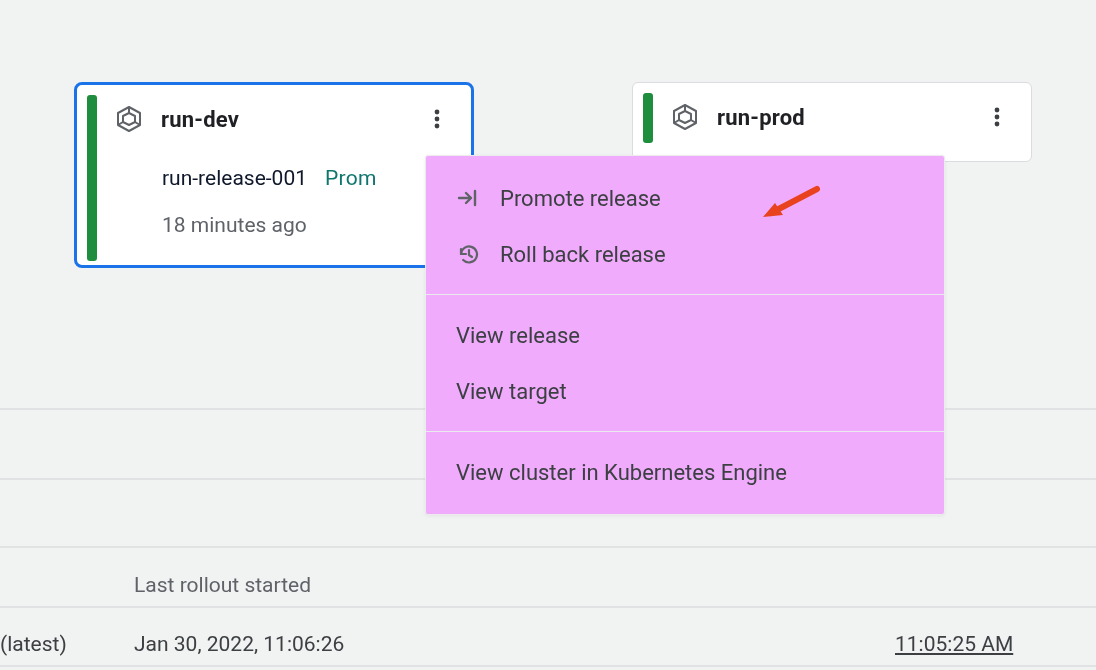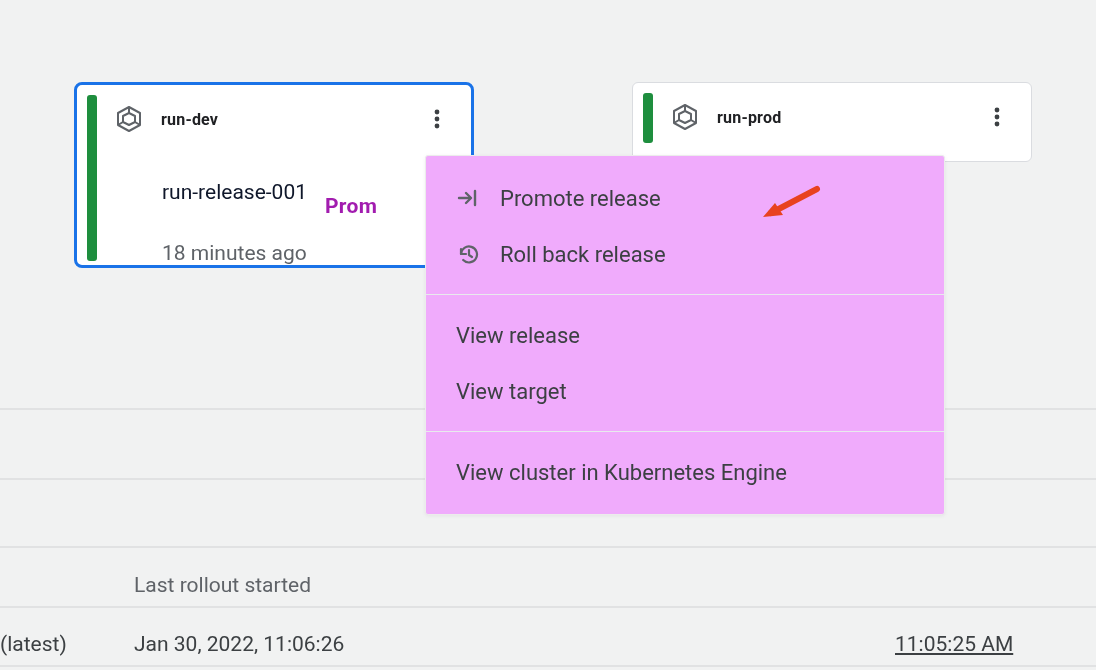--- a/index.html
+++ b/index.html
@@ -61,7 +61,7 @@
   .gke-icon svg { width: 28px; height: 28px; }
   .target-name {
     margin-left: 18px;
-    font-size: 16px;
+    font-size: 22px;
     font-weight: 700;
     letter-spacing: .2px;
   }

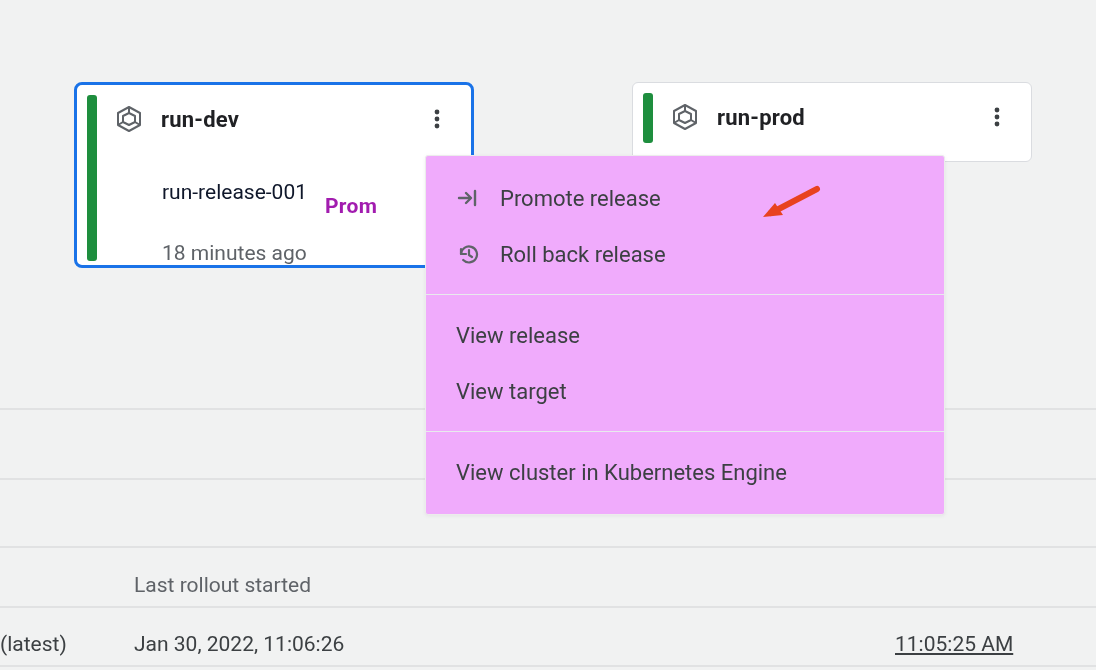--- a/index.html
+++ b/index.html
@@ -93,10 +93,9 @@
   }
   .card-detail .release-name { color: #0f172a; }
   .card-detail .promote-link {
-    color: #a21caf;
-    font-weight: 700;
+    color: #0f766e;
+    font-weight: 400;
     letter-spacing: .3px;
-    margin-top: 28px;
   }
   .card-detail .age-row {
     margin-top: 24px;

